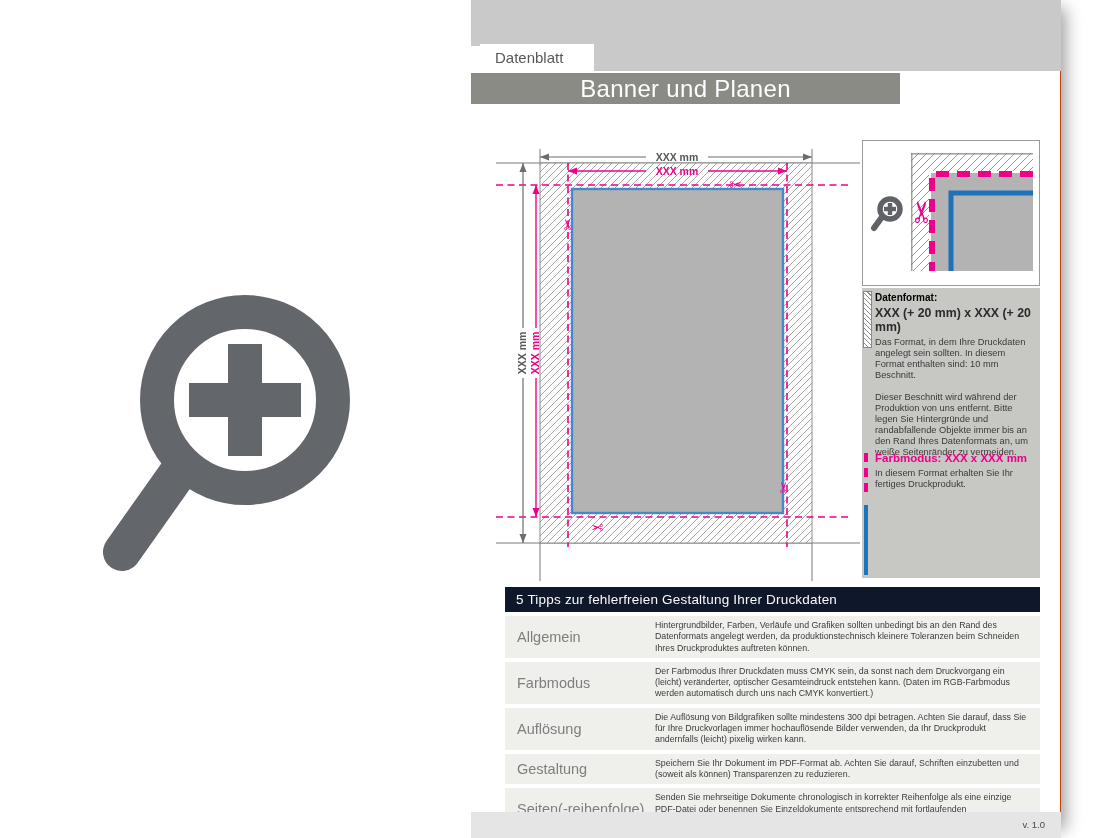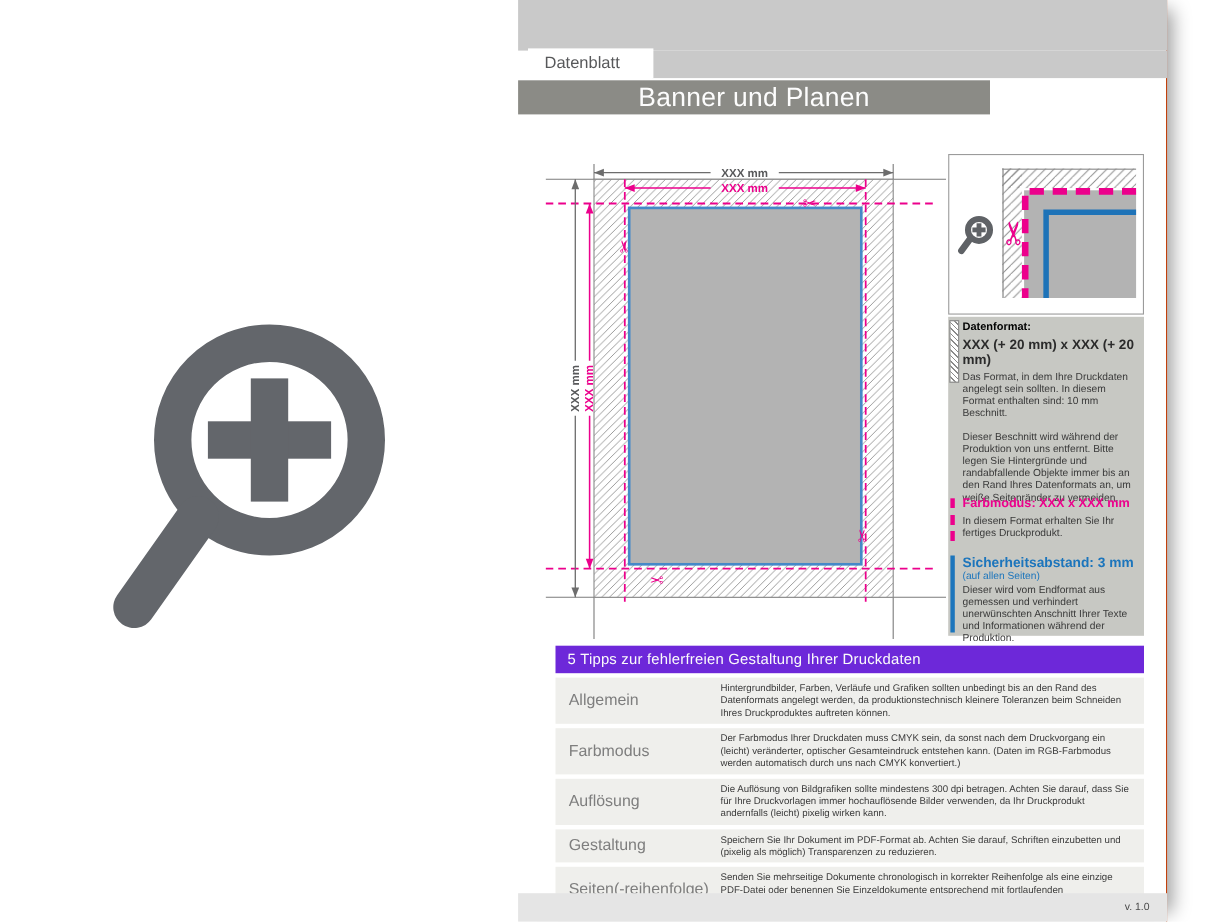--- a/index.html
+++ b/index.html
@@ -188,11 +188,6 @@
         <p>In diesem Format erhalten Sie Ihr fertiges Druckprodukt.</p>
       </div>
 
-      <div class="txt g3">
-        <div class="blu">Sicherheitsabstand: 3 mm</div>
-        <div class="blu-sub">(auf allen Seiten)</div>
-        <p>Dieser wird vom Endformat aus gemessen und verhindert unerwünschten Anschnitt Ihrer Texte und Informationen während der Produktion.</p>
-      </div>
     </div>
 
     <div class="tips-header">5 Tipps zur fehlerfreien Gestaltung Ihrer Druckdaten</div>

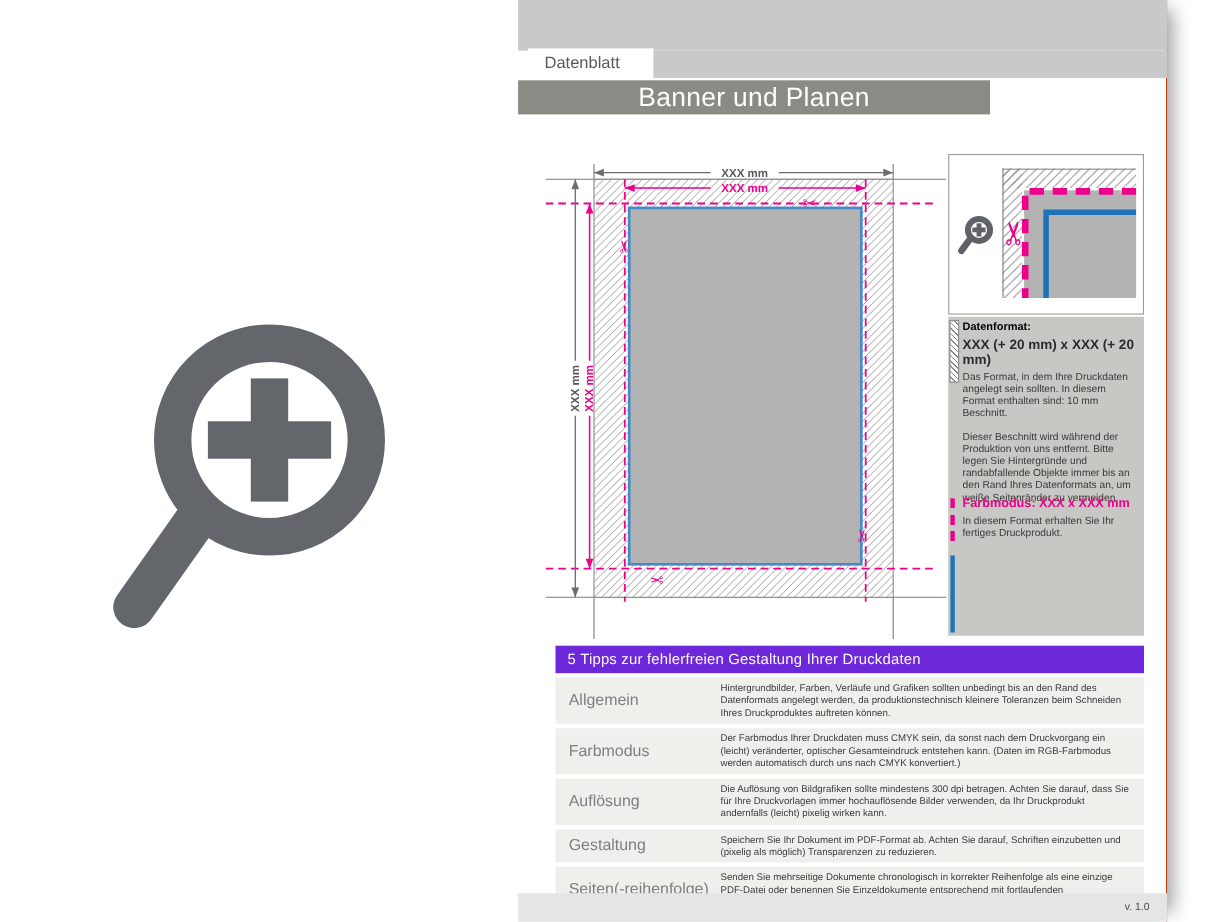--- a/index.html
+++ b/index.html
@@ -47,7 +47,7 @@
   .marker-blue { position:absolute; left:2px; top:217px; width:4px; height:70px; background:#1c75bc; }
 
   
-  .tips-header { position:absolute; left:34px; top:587px; width:535px; height:25px; background:#6d28d9;
+  .tips-header { position:absolute; left:34px; top:587px; width:535px; height:25px; background:#0f172a;
                  color:#fbfbfb; font-size:13.5px; line-height:25px; padding-left:11px; letter-spacing:0.2px; }
   .tips { position:absolute; left:34px; top:616px; width:535px; display:flex; flex-direction:column; gap:4px; }
   .tip-row { display:flex; background:#efefec; align-items:center; }

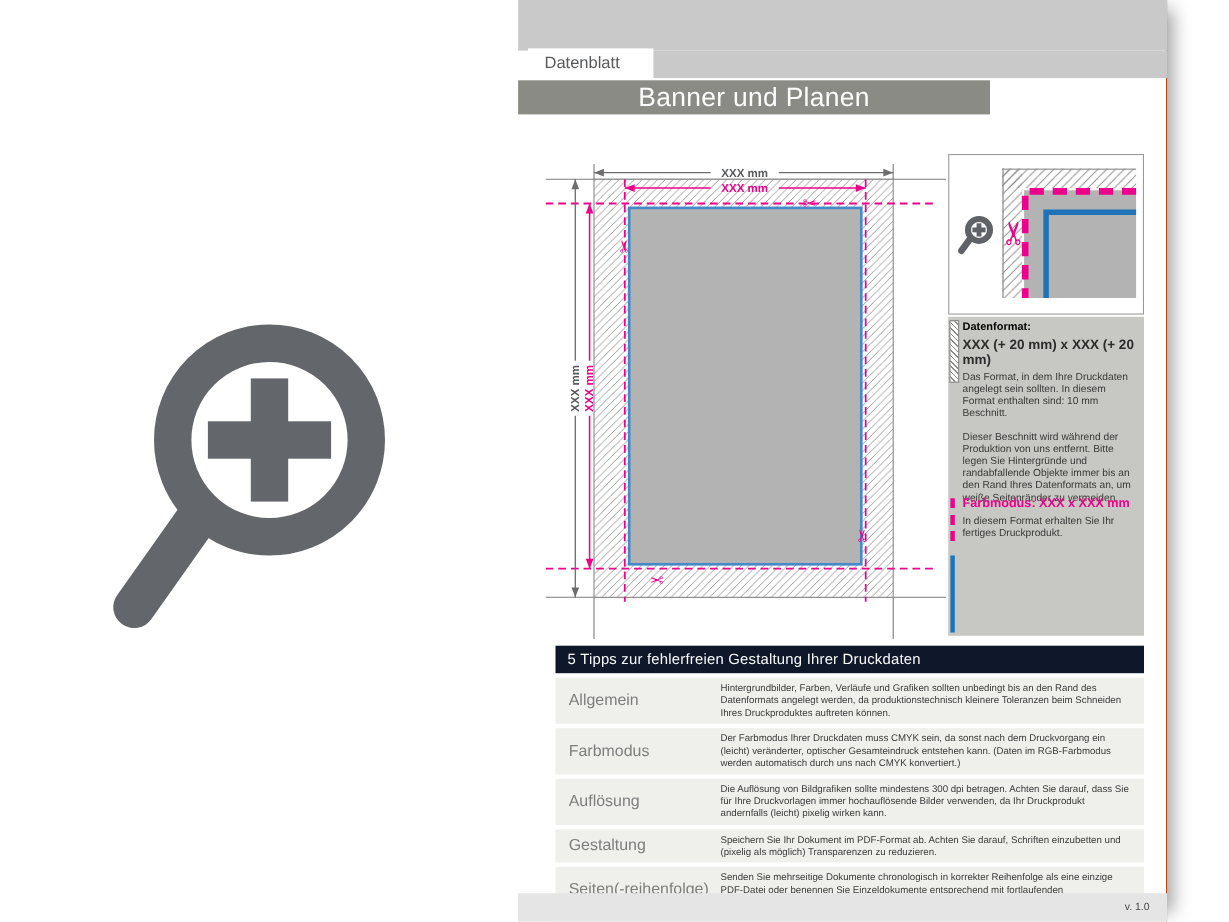--- a/index.html
+++ b/index.html
@@ -206,7 +206,7 @@
       </div>
       <div class="tip-row">
         <div class="tip-label">Gestaltung</div>
-        <div class="tip-text">Speichern Sie Ihr Dokument im PDF-Format ab. Achten Sie darauf, Schriften einzubetten und (pixelig als möglich) Transparenzen zu reduzieren.</div>
+        <div class="tip-text">Speichern Sie Ihr Dokument im PDF-Format ab. Achten Sie darauf, Schriften einzubetten und (soweit als können) Transparenzen zu reduzieren.</div>
       </div>
       <div class="tip-row">
         <div class="tip-label">Seiten(-reihenfolge)</div>

